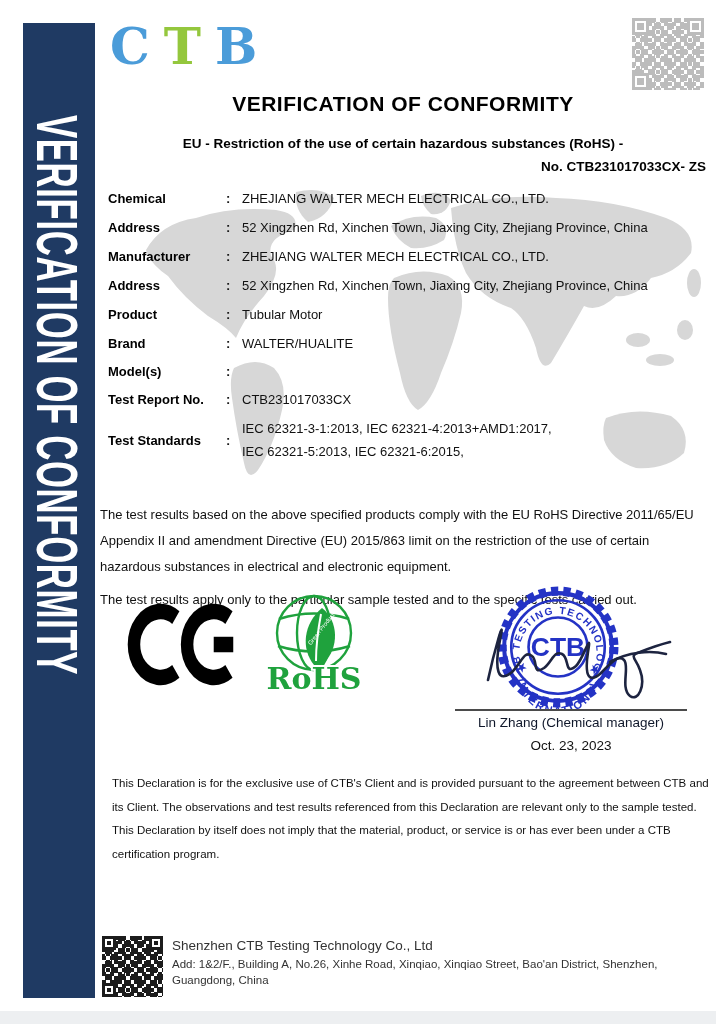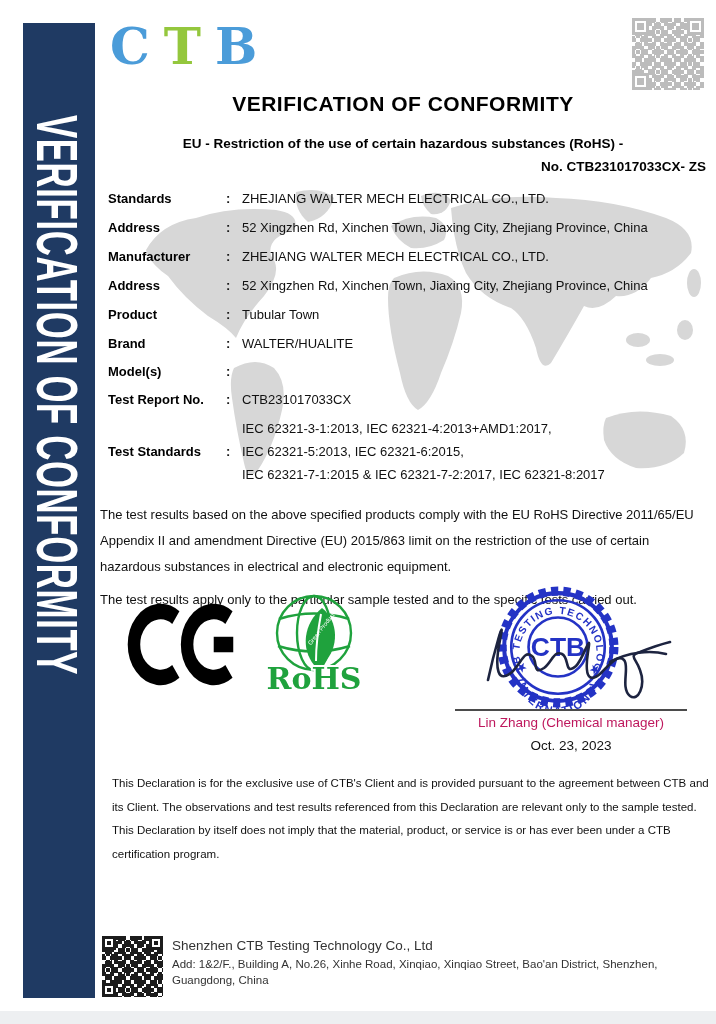--- a/index.html
+++ b/index.html
@@ -127,7 +127,7 @@
     <div class="fields">
 
         <div class="frow">
-          <div class="flabel">Standards</div>
+          <div class="flabel">Chemical</div>
           <div class="fcolon">:</div>
           <div class="fval">
             <div class="line">ZHEJIANG WALTER MECH ELECTRICAL CO., LTD.</div>

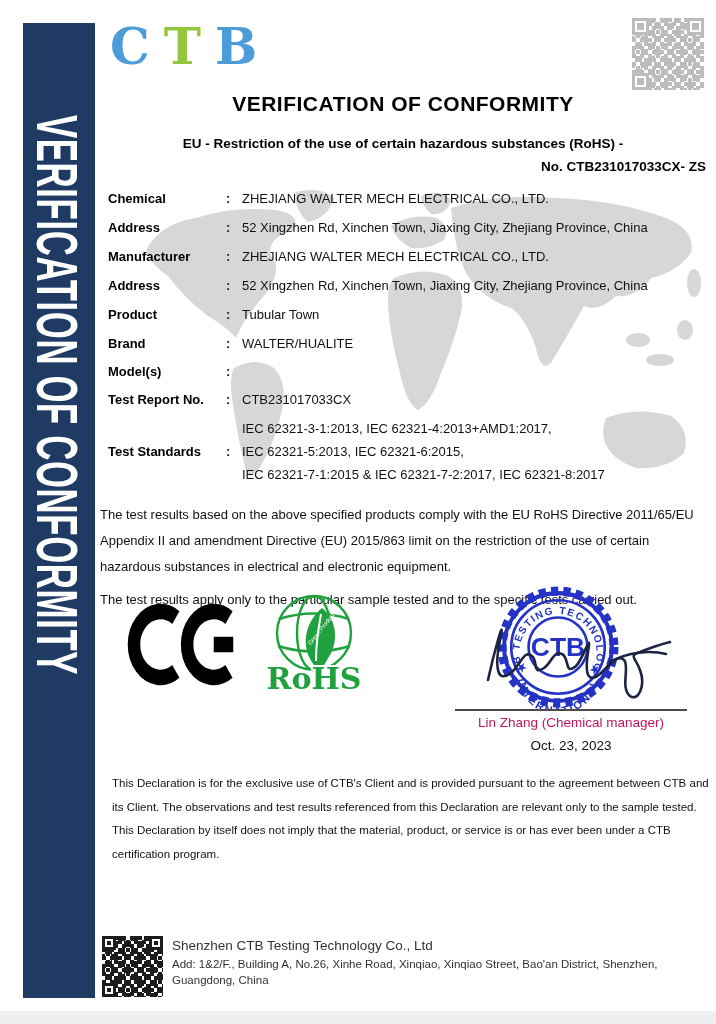--- a/index.html
+++ b/index.html
@@ -162,7 +162,7 @@
           <div class="flabel">Product</div>
           <div class="fcolon">:</div>
           <div class="fval">
-            <div class="line">Tubular Town</div>
+            <div class="line">Tubular Motor</div>
           </div>
         </div>
 

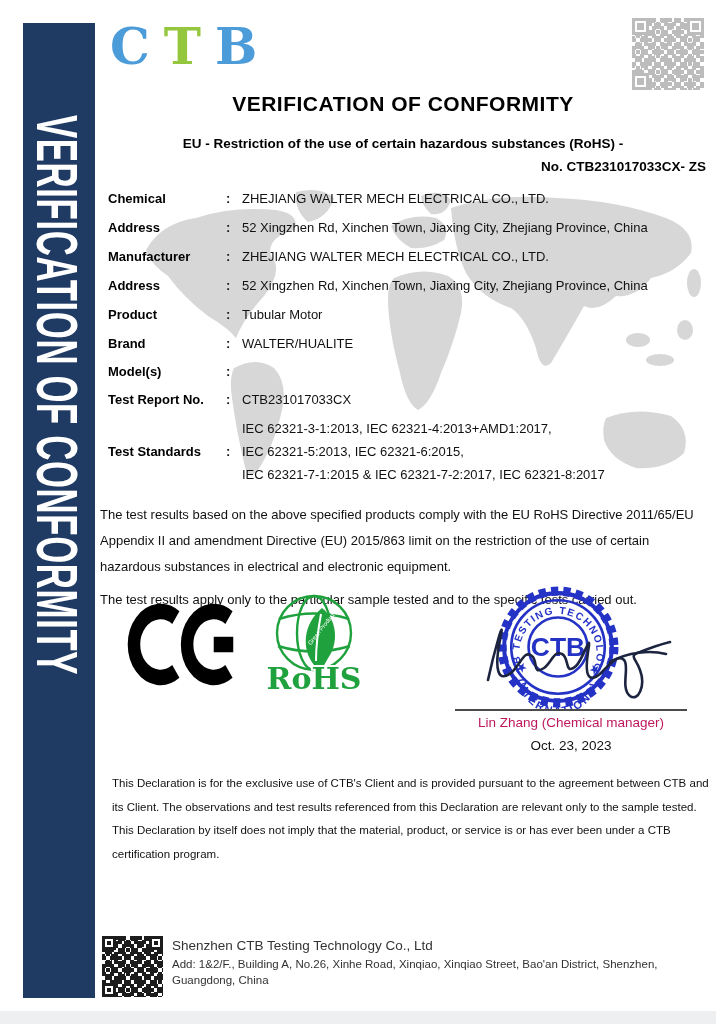--- a/index.html
+++ b/index.html
@@ -193,7 +193,6 @@
           <div class="fval">
             <div class="line">IEC 62321-3-1:2013, IEC 62321-4:2013+AMD1:2017,</div>
             <div class="line">IEC 62321-5:2013, IEC 62321-6:2015,</div>
-            <div class="line">IEC 62321-7-1:2015 &amp; IEC 62321-7-2:2017, IEC 62321-8:2017</div>
           </div>
         </div>
       </div>

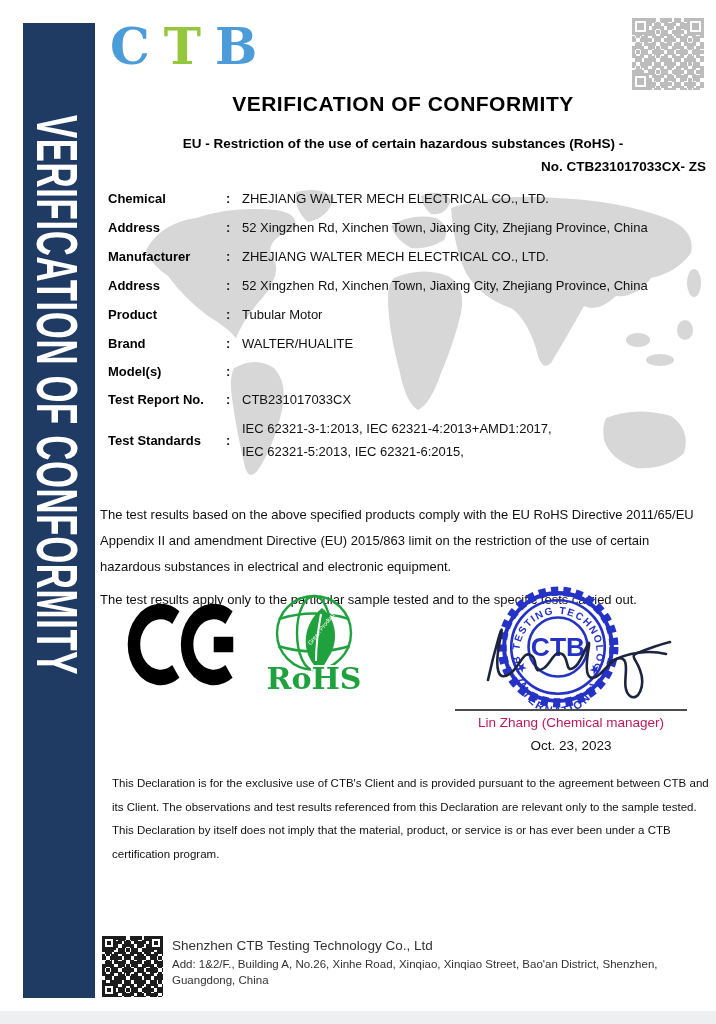--- a/index.html
+++ b/index.html
@@ -67,7 +67,7 @@
 
   
   .sig-line { position:absolute; left:455px; top:709px; width:232px; border-top:2px solid #4b4b4b; }
-  .sig-name { position:absolute; left:446px; top:715px; width:250px; text-align:center; font-size:13.5px; color:#be185d; }
+  .sig-name { position:absolute; left:446px; top:715px; width:250px; text-align:center; font-size:13.5px; color:#0f172a; }
   .sig-date { position:absolute; left:446px; top:738px; width:250px; text-align:center; font-size:13.5px; color:#111; }
 
   

